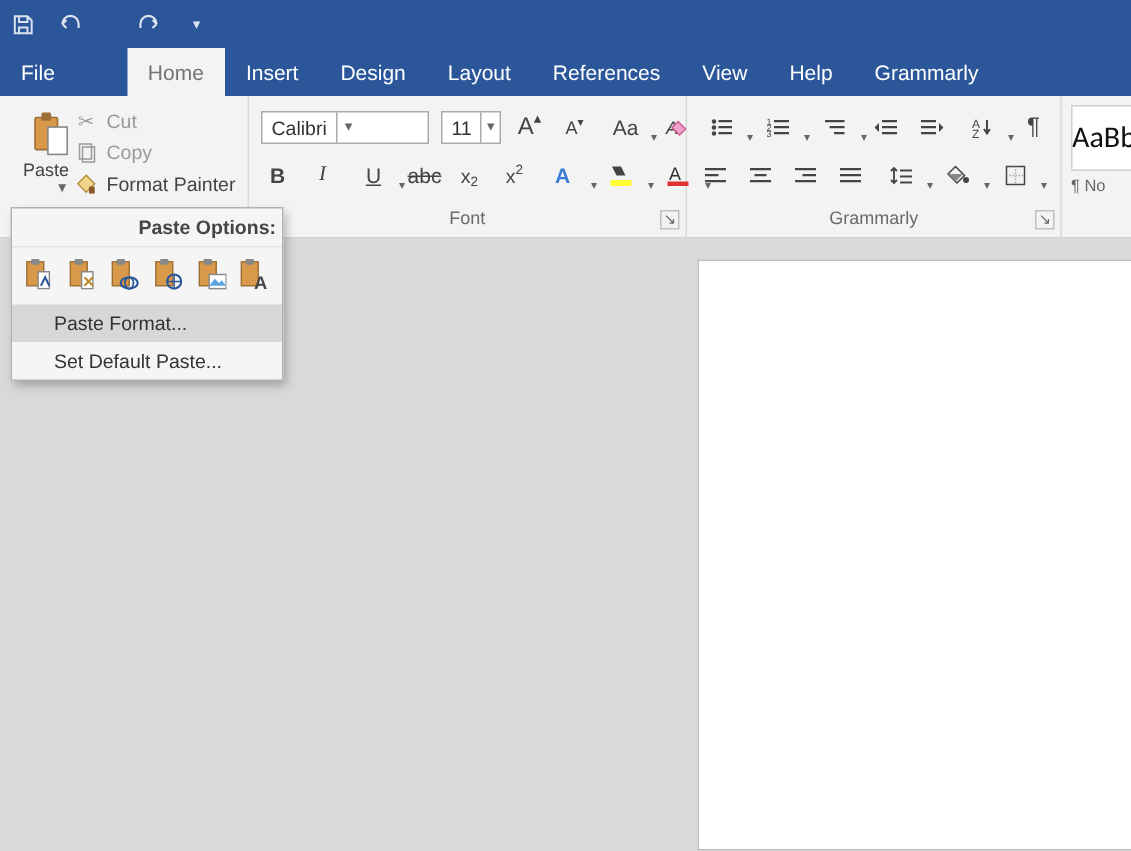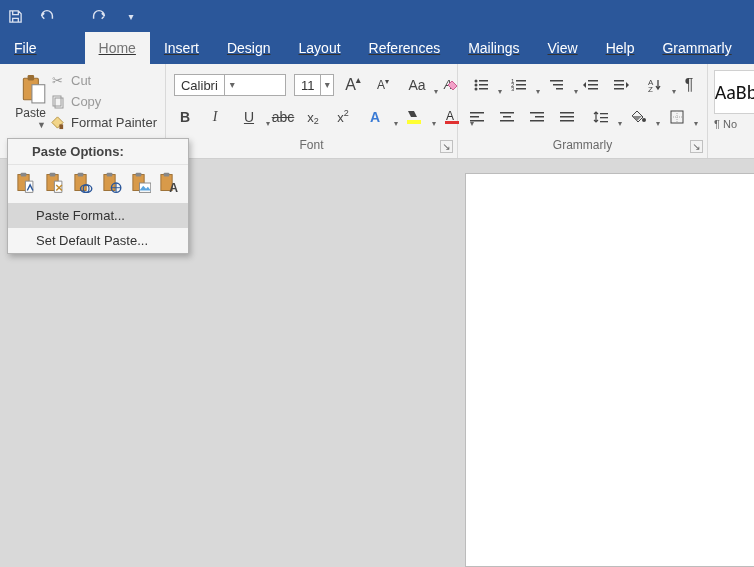--- a/index.html
+++ b/index.html
@@ -11,7 +11,7 @@
 .qat .sep { width: 6px; }
 
 
-.tabs { height: 32px; background: #2b579a; display: flex; align-items: stretch; text-decoration: underline; }
+.tabs { height: 32px; background: #2b579a; display: flex; align-items: stretch; }
 .tabs .tab { padding: 0 14px; display: flex; align-items: center; color: #fff; font-size: 14px; cursor: default; }
 .tabs .tab.file { font-size: 14px; }
 .tabs .tab.active { background: #f3f3f3; color: #737373; font-weight: 500; margin-left: 34px; }

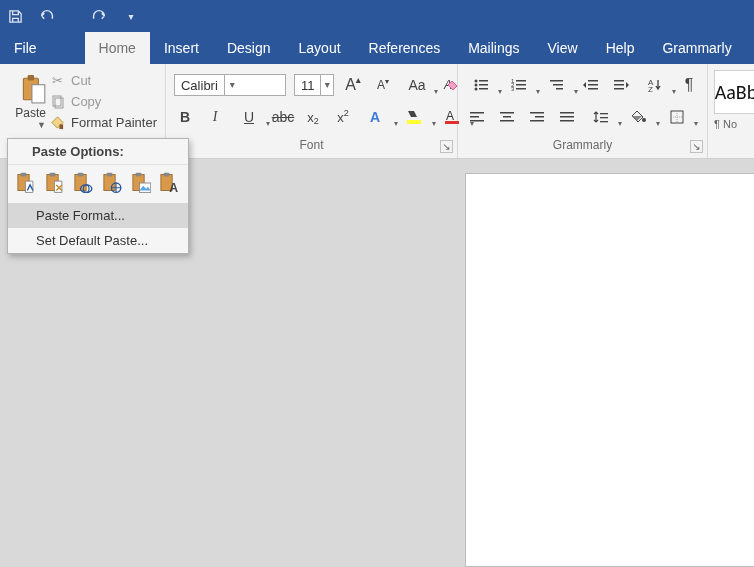--- a/index.html
+++ b/index.html
@@ -107,7 +107,6 @@
   <div class="tab">Design</div>
   <div class="tab">Layout</div>
   <div class="tab">References</div>
-  <div class="tab">Mailings</div>
   <div class="tab">View</div>
   <div class="tab">Help</div>
   <div class="tab">Grammarly</div>

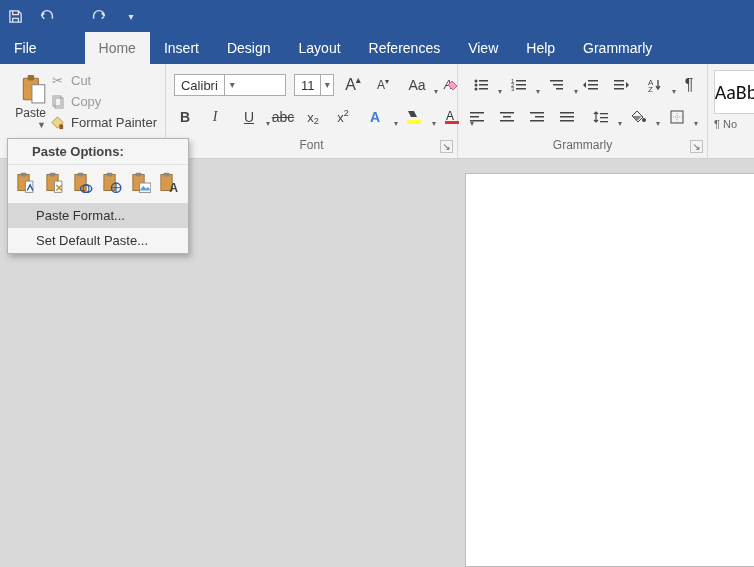--- a/index.html
+++ b/index.html
@@ -64,7 +64,7 @@
 
 
 .popover { position:absolute; left:7px; top:138px; width:182px; background:#f5f5f5; border:1px solid #b3b3b3; box-shadow: 2px 3px 6px rgba(0,0,0,0.25); z-index:10; font-size:13px;}
-.popover .hdr { padding:5px 24px; font-weight:600; color:#444; border-bottom:1px solid #e3e3e3;}
+.popover .hdr { padding:5px 4px; font-weight:600; color:#444; border-bottom:1px solid #e3e3e3;text-align:right;}
 .popover .icons-row { display:flex; gap:8px; padding:6px 8px 8px 8px;}
 .popover .pico { width:22px; height:24px;}
 .popover .mitem { padding:5px 28px; color:#333; cursor:default;}

